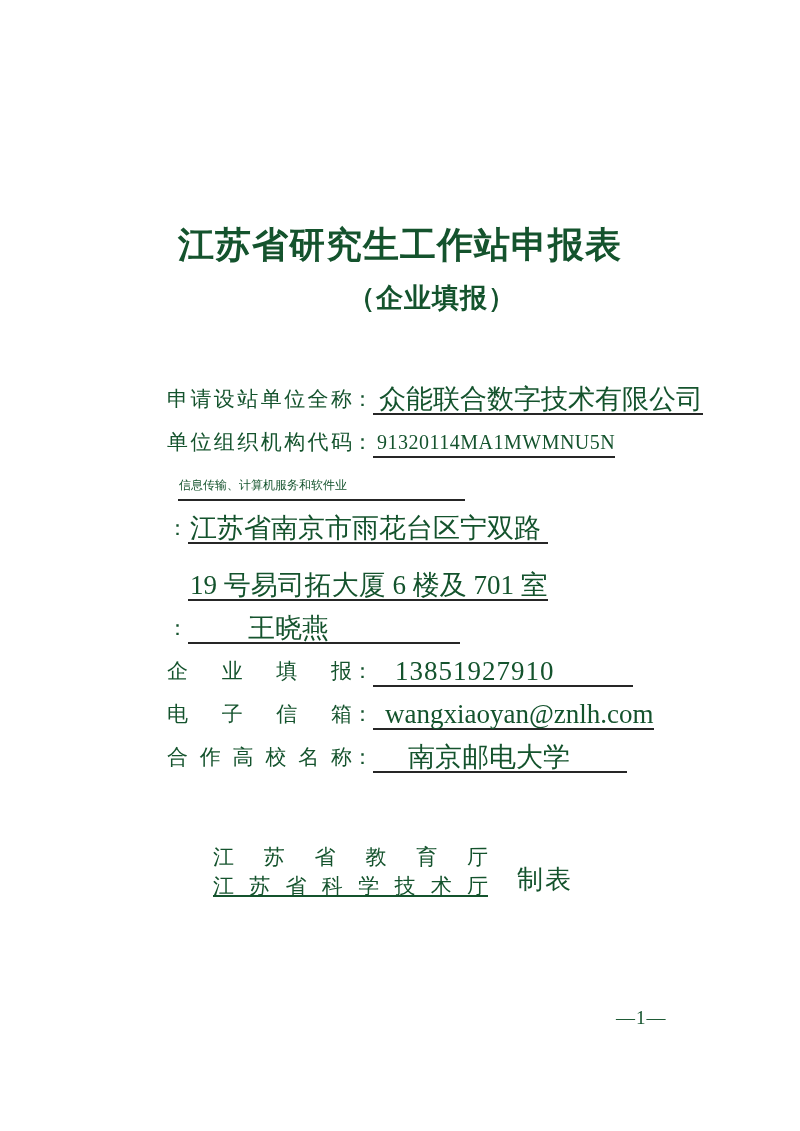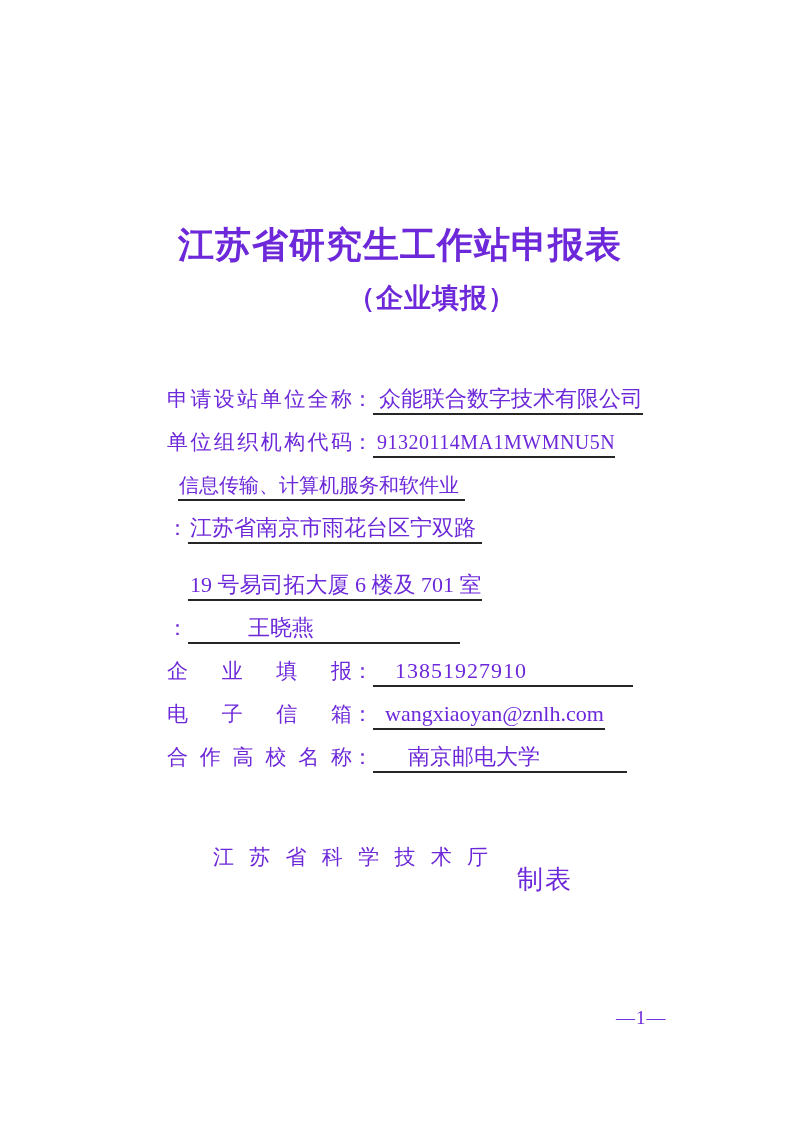--- a/index.html
+++ b/index.html
@@ -5,7 +5,7 @@
   html,body{margin:0;padding:0;background:#ffffff;}
   .page{
     position:relative;width:800px;height:1131px;background:#ffffff;
-    font-family:"Liberation Serif","DejaVu Serif",serif;color:#6d28d9;
+    font-family:"Liberation Serif","DejaVu Serif",serif;color:#14532d;
     overflow:hidden;margin:0 auto;
   }
   .doc-title{

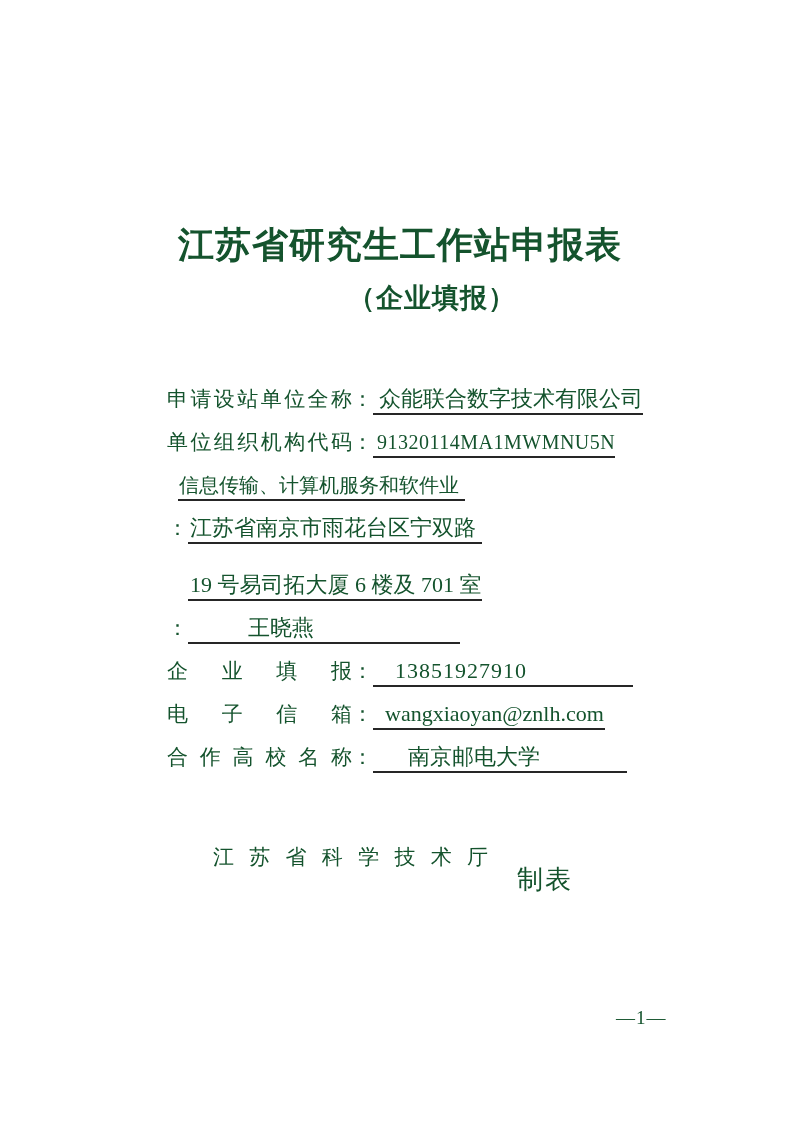--- a/index.html
+++ b/index.html
@@ -30,7 +30,7 @@
   .row-colon.empty{width:11px;flex:0 0 11px;}
   .value-wrap{display:flex;flex-direction:column;}
   .value-line{
-    box-sizing:border-box;font-size:22px;line-height:26px;
+    box-sizing:border-box;font-size:27px;line-height:26px;
     padding-bottom:1px;border-bottom:2px solid #262626;white-space:nowrap;
   }
   .value-line + .value-line{margin-top:28px;}

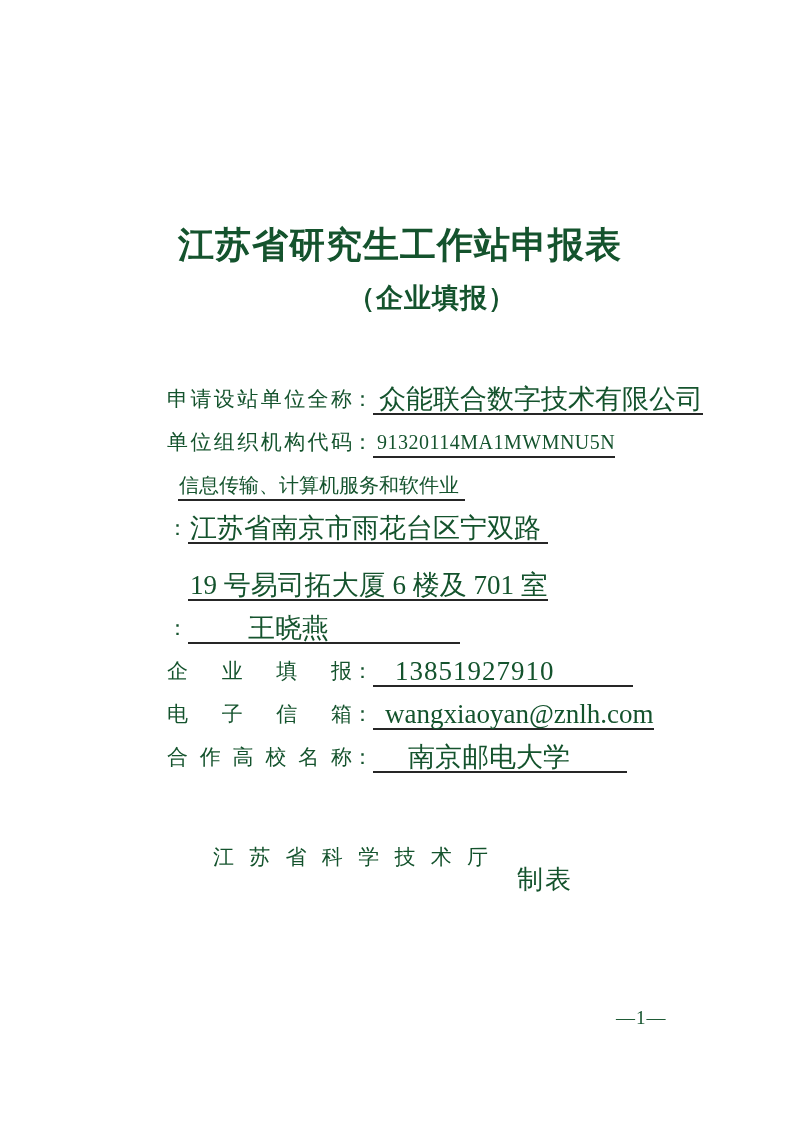--- a/index.html
+++ b/index.html
@@ -37,7 +37,7 @@
   
   .form-row:nth-child(1) .value-line{min-width:270px;padding-left:6px;}
   .form-row:nth-child(2) .value-line{min-width:200px;padding-left:4px;font-size:20px;letter-spacing:.5px;}
-  .form-row:nth-child(3) .value-line{min-width:287px;padding-left:1px;font-size:20px;}
+  .form-row:nth-child(3) .value-line{min-width:287px;padding-left:1px;font-size:12px;}
   .form-row:nth-child(4) .value-line{min-width:272px;padding-left:2px;}
   .form-row:nth-child(5) .value-line{min-width:272px;padding-left:60px;}
   .form-row:nth-child(6) .value-line{min-width:260px;padding-left:22px;letter-spacing:1px;}

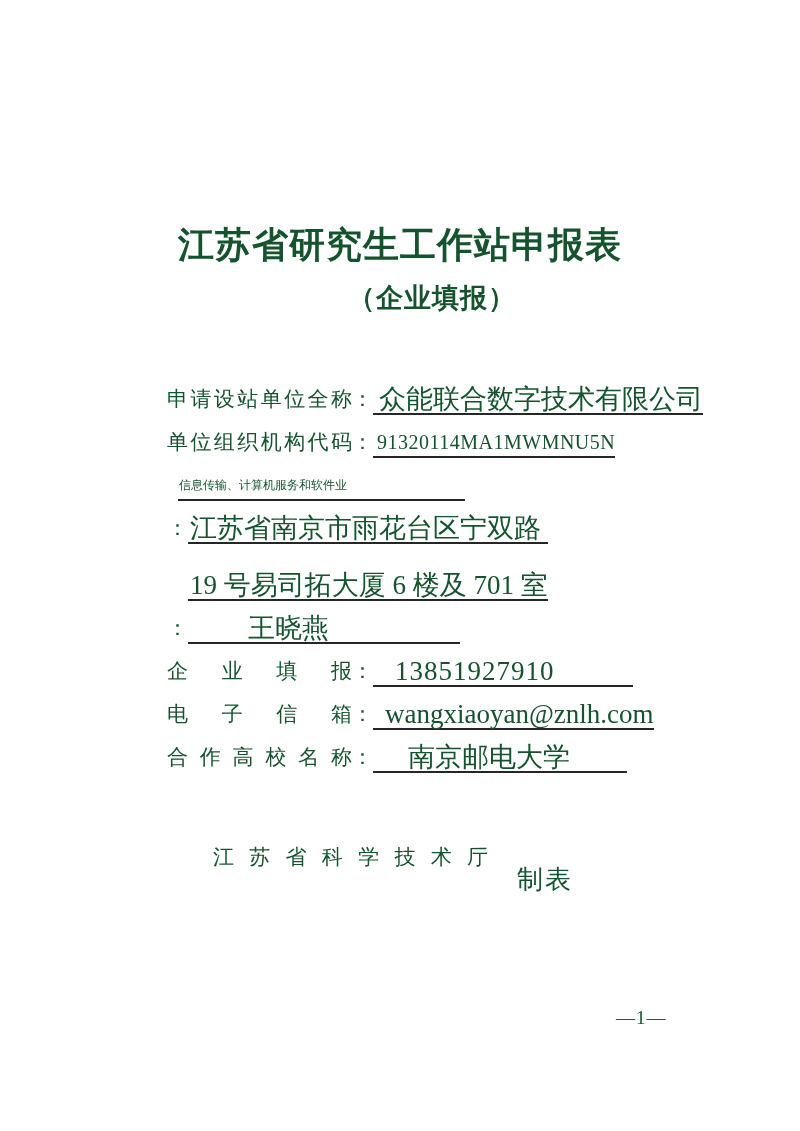--- a/index.html
+++ b/index.html
@@ -122,6 +122,7 @@
 
   <div class="footer">
     <div class="issuer-lines">
+      <div class="issuer-line">江苏省教育厅</div>
       <div class="issuer-line">江苏省科学技术厅</div>
     </div>
     <div class="footer-note">制表</div>

